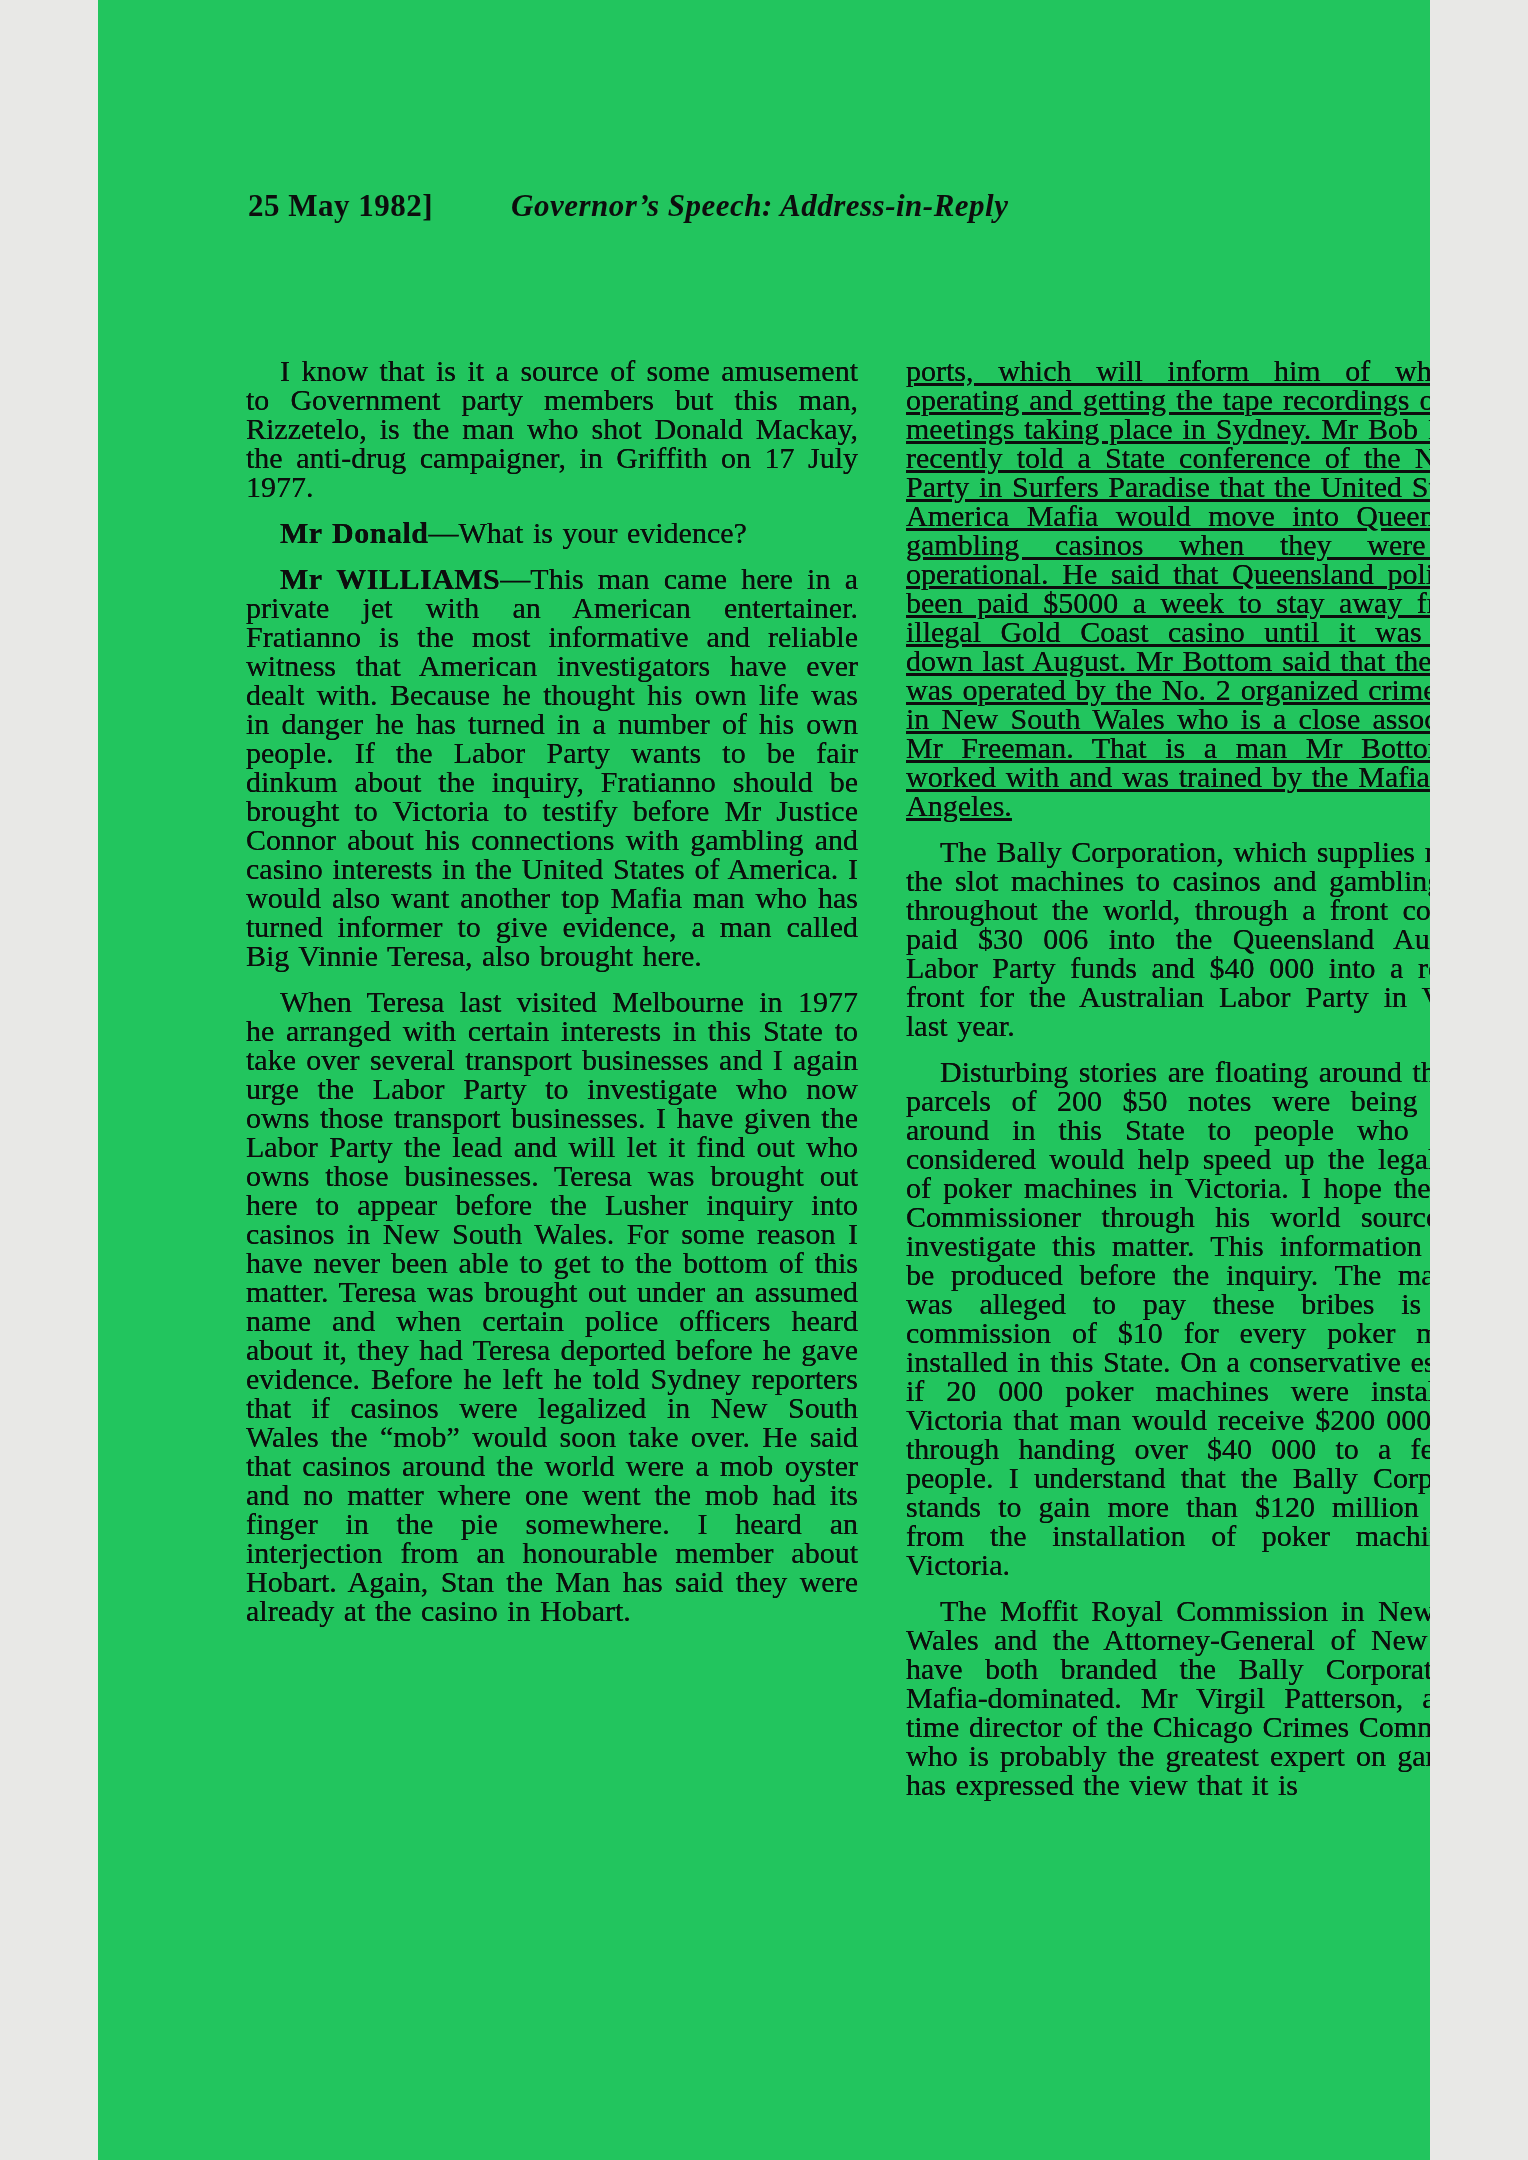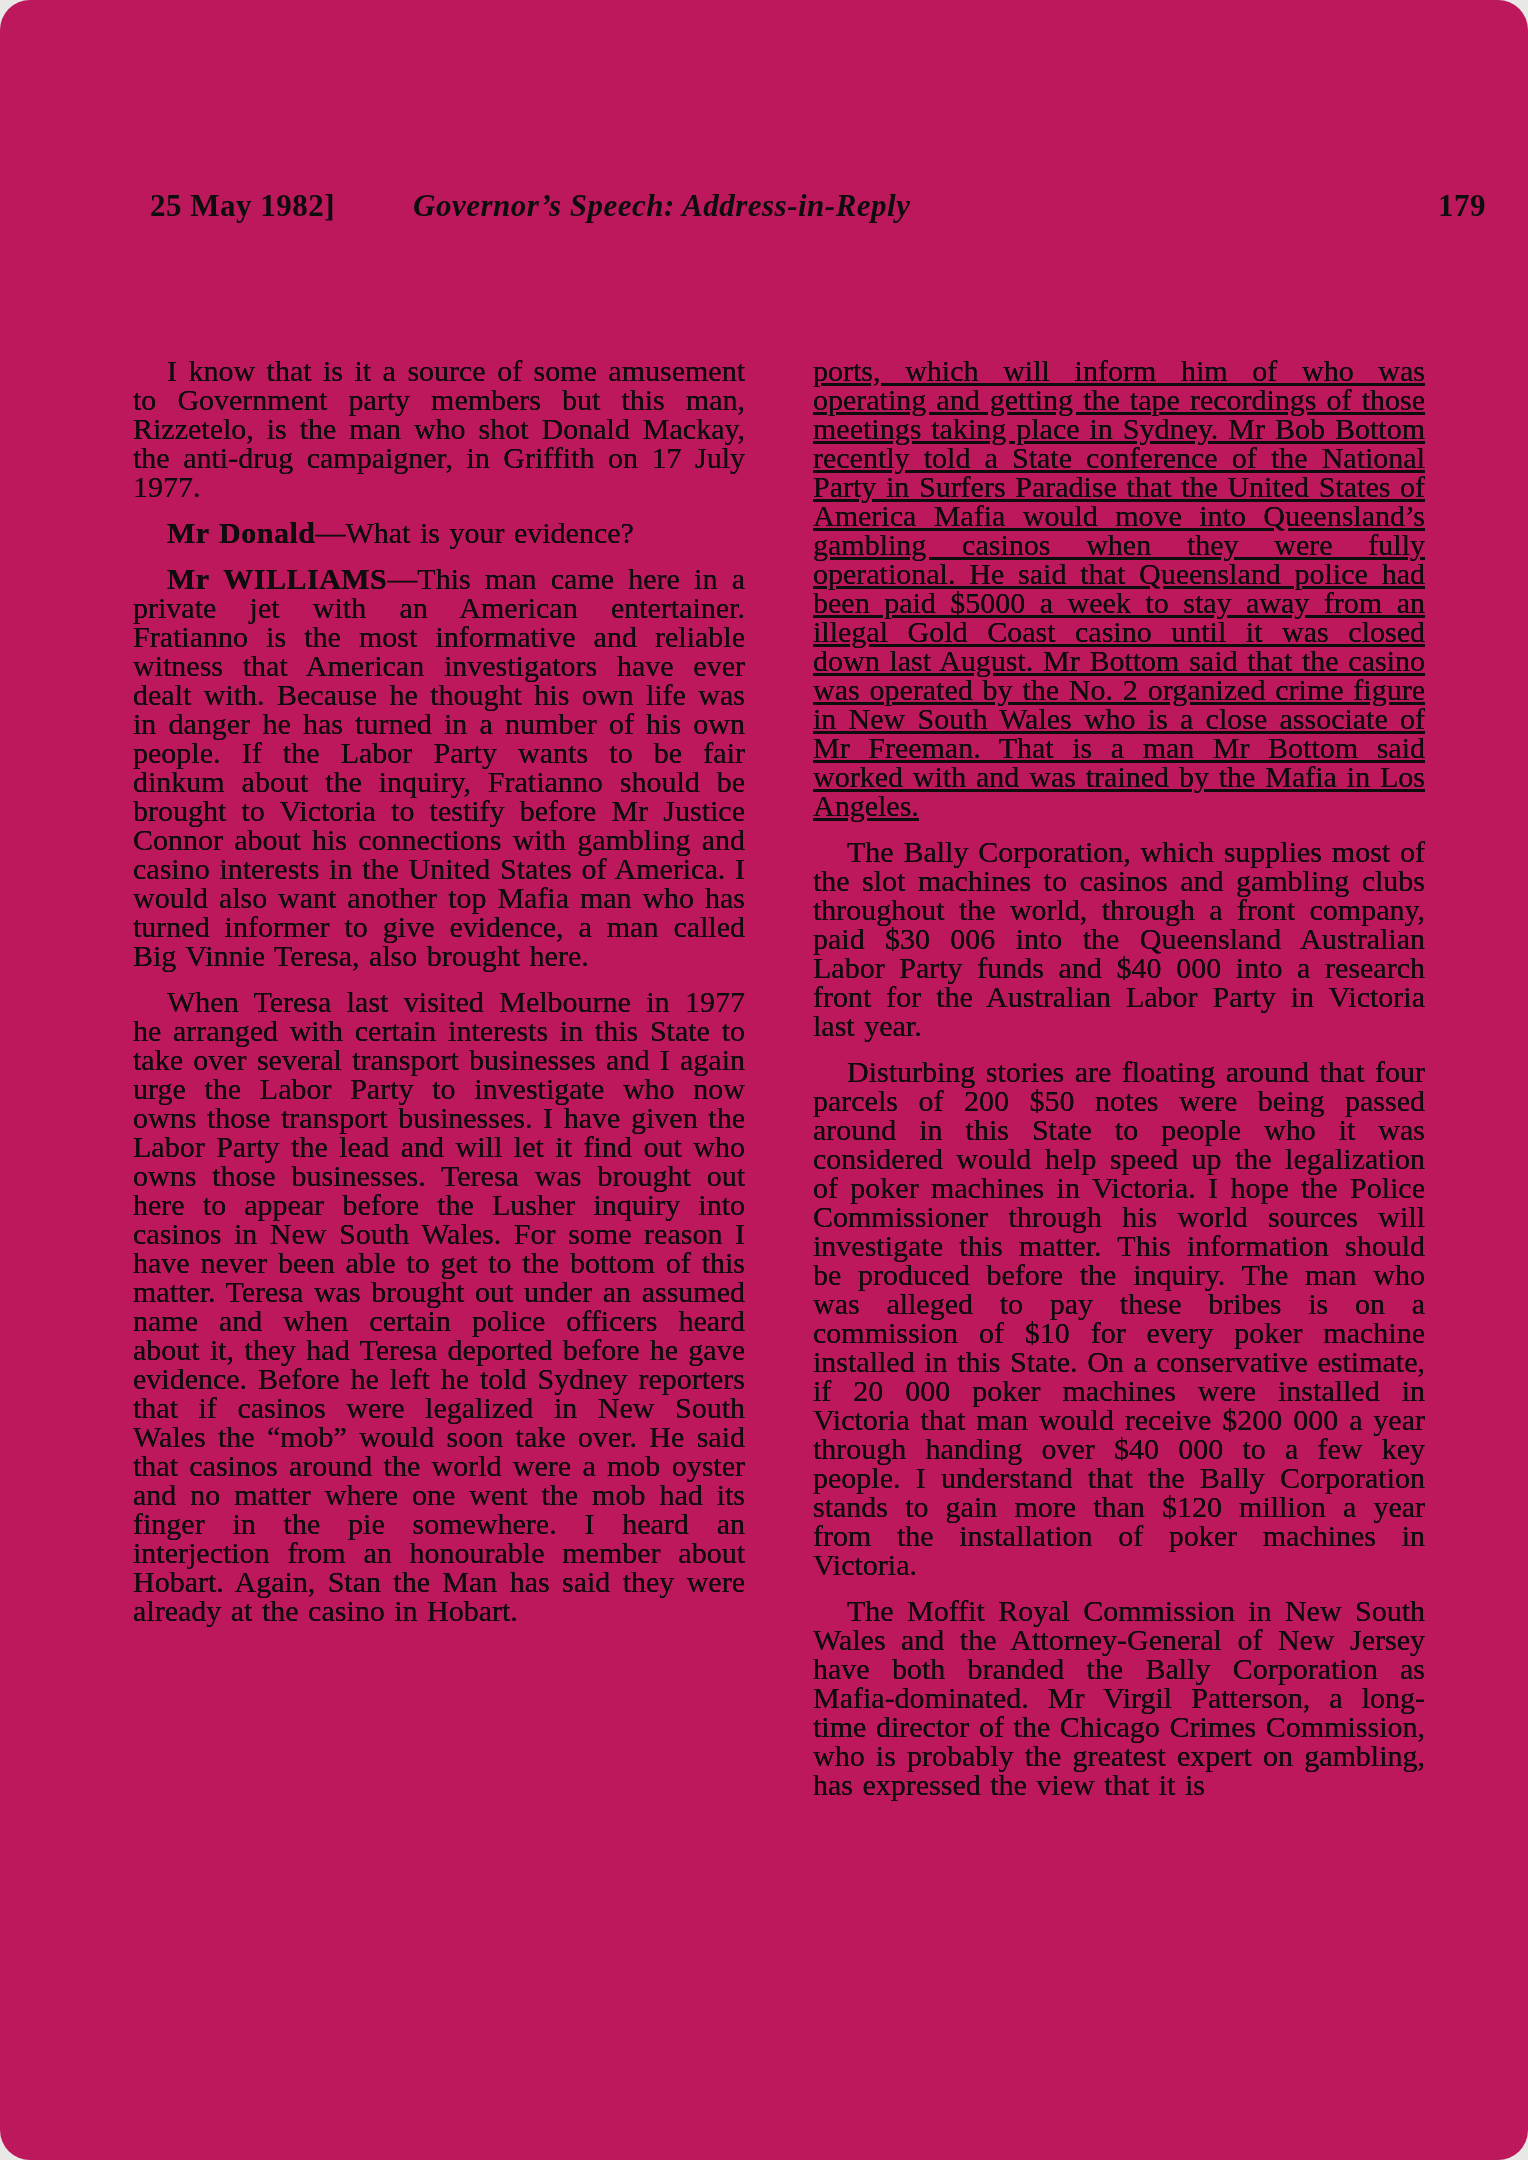--- a/index.html
+++ b/index.html
@@ -9,14 +9,13 @@
   }
   .page {
     position: relative;
-    width: 1528px;
+    width: 1332px;
     height: 2160px;
     margin: 0 auto;
-    background: #be185d;
+    background: #22c55e;
     font-family: "Liberation Serif", serif;
     color: #0d0d0d;
     overflow: hidden;
-    border-radius: 30px;
   }
   .running-header {
     position: absolute;

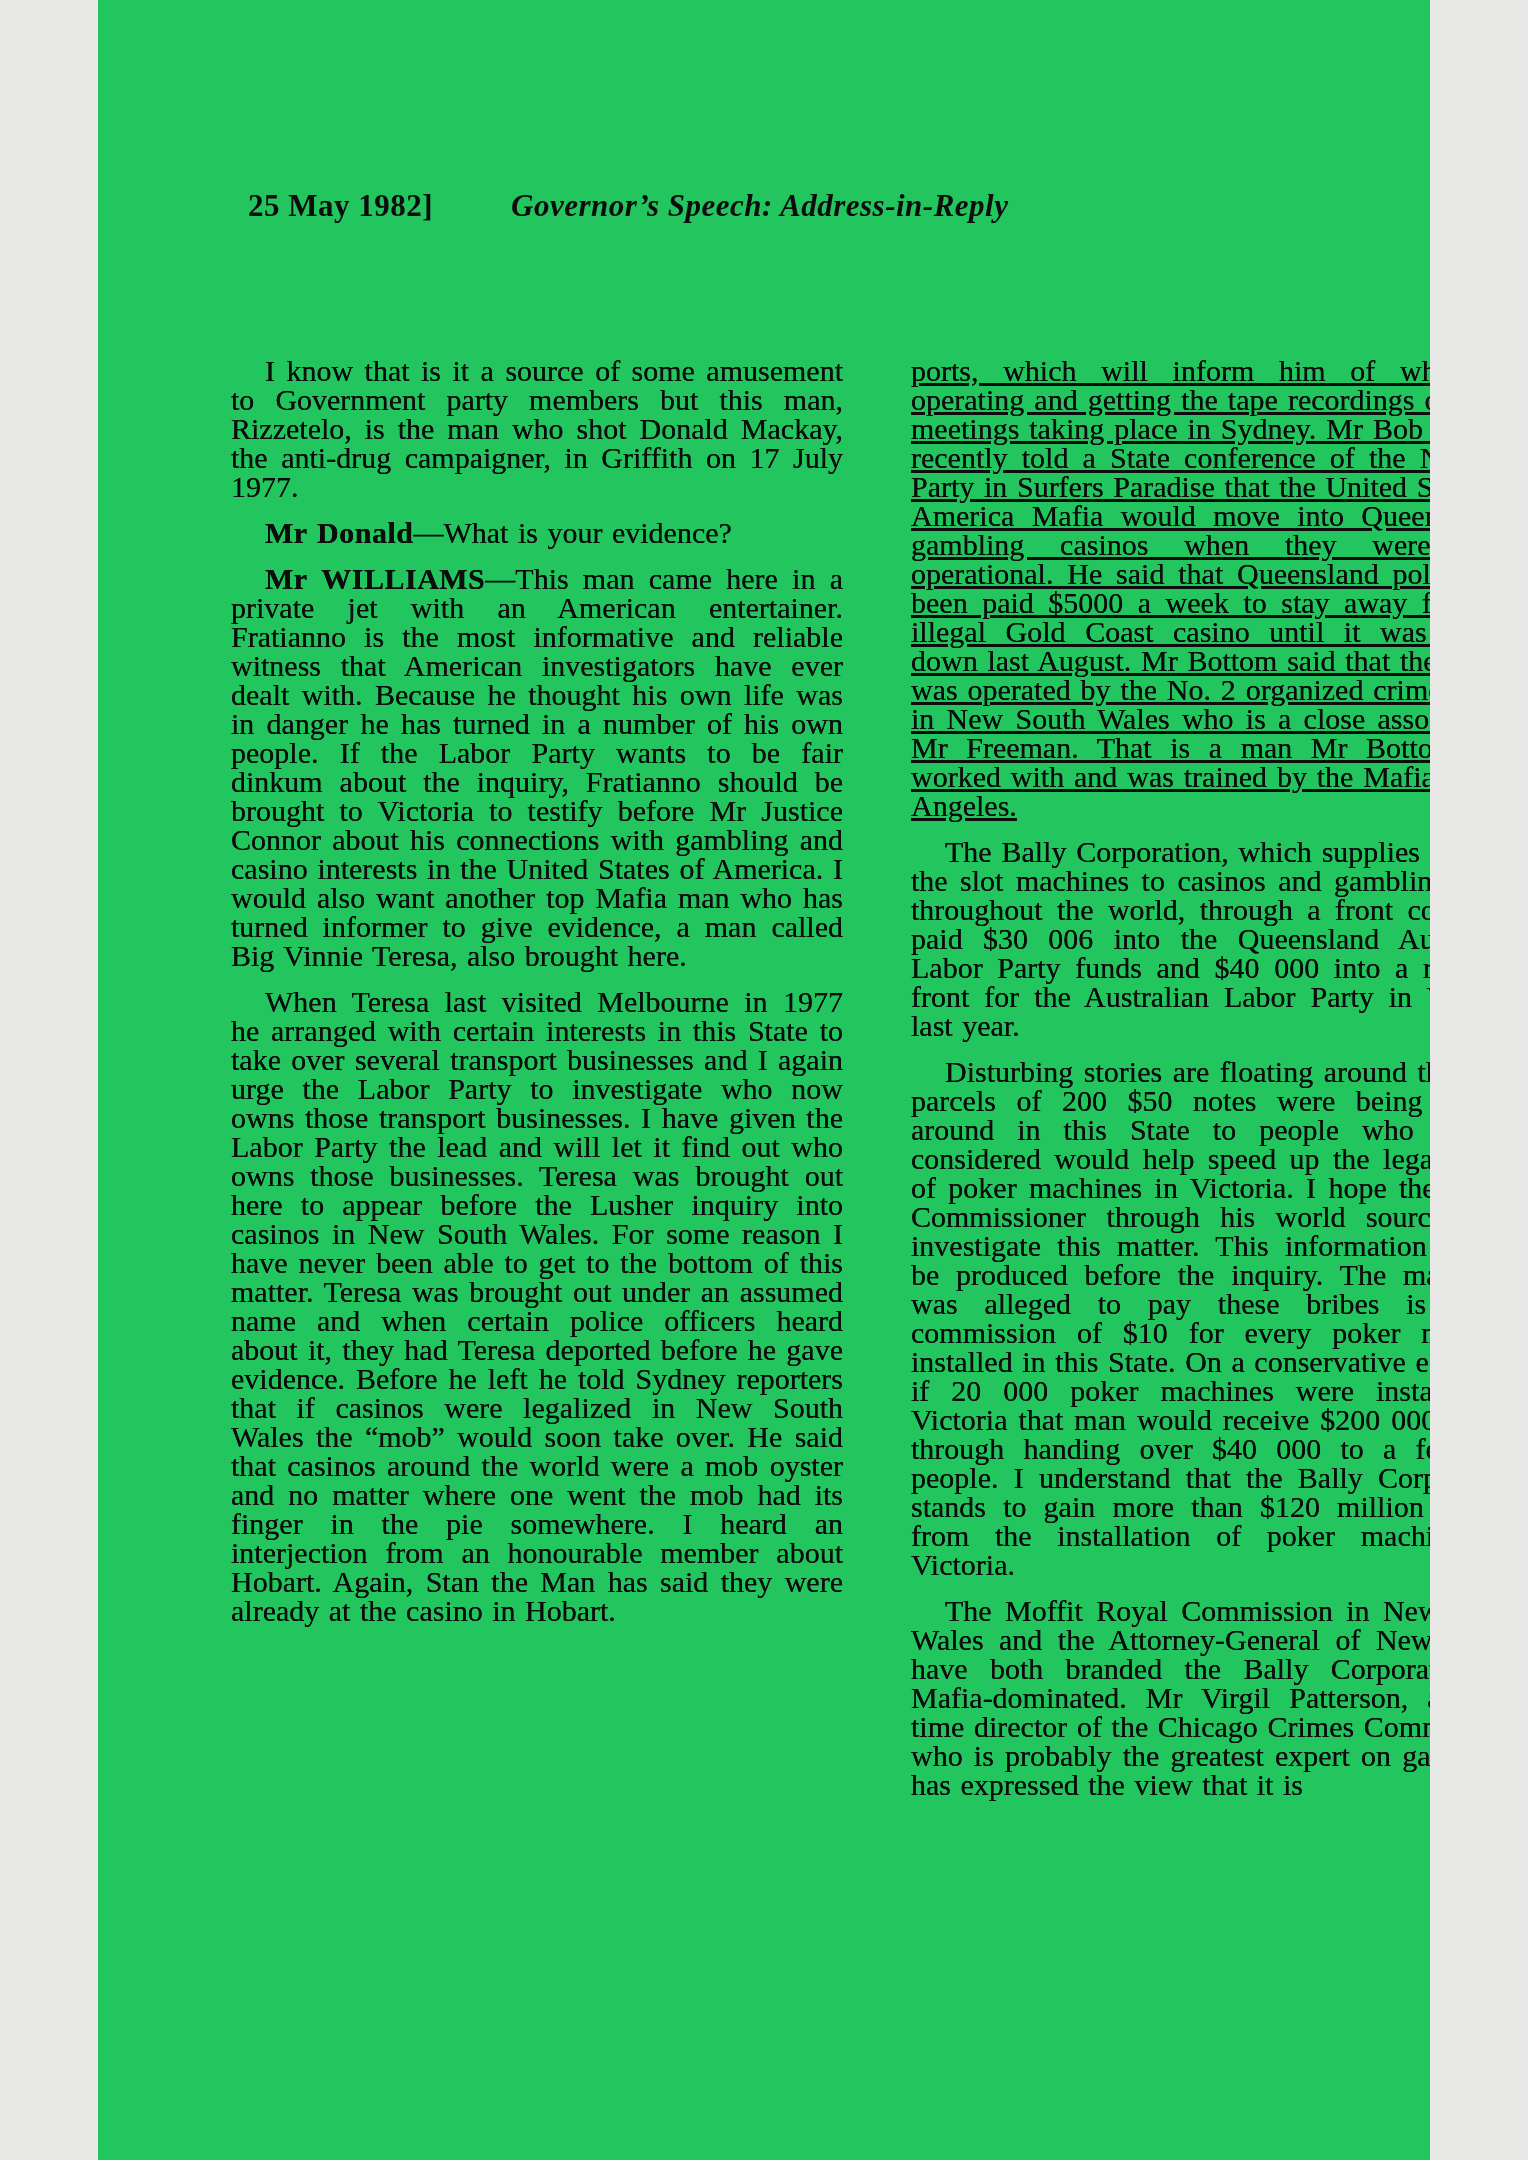--- a/index.html
+++ b/index.html
@@ -43,9 +43,9 @@
   .columns {
     position: absolute;
     top: 356px;
-    left: 133px;
+    left: 148px;
     display: flex;
-    gap: 68px;
+    gap: 48px;
   }
   .col {
     width: 612px;

